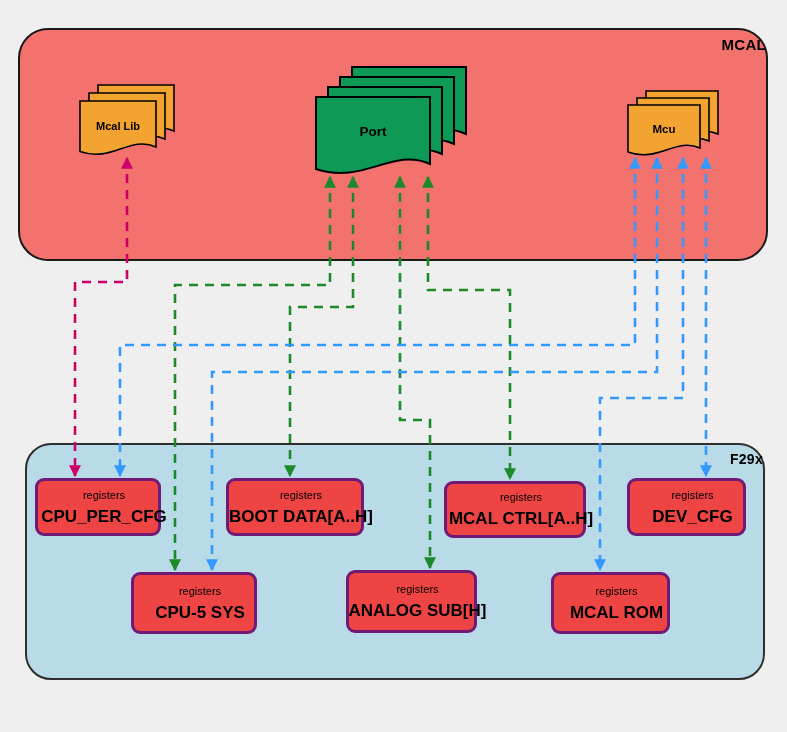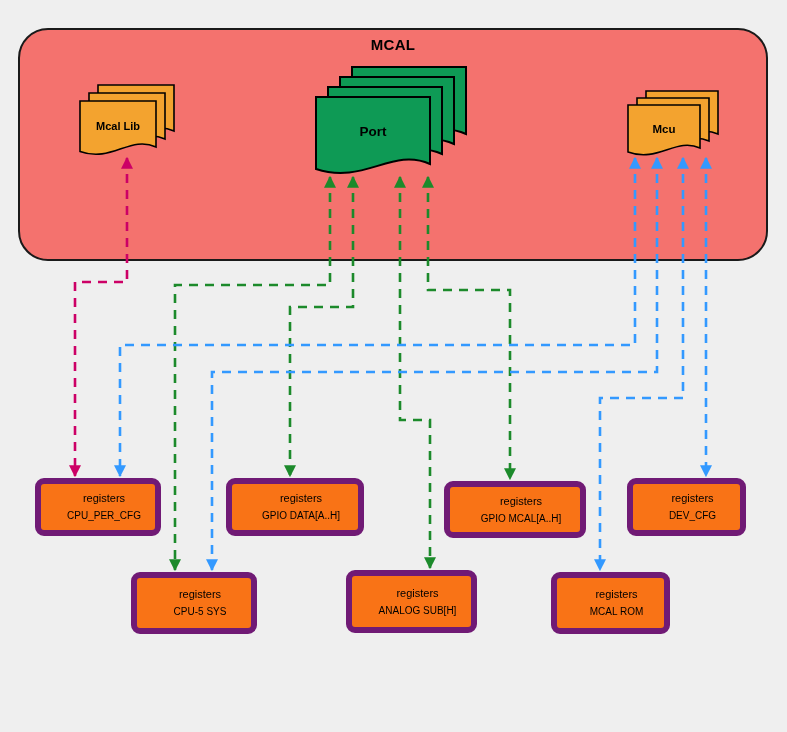--- a/index.html
+++ b/index.html
@@ -10,7 +10,7 @@
   .container-box { position:absolute; border:2px solid #1a1a1a; }
   .mcal { left:18px; top:28px; width:750px; height:233px; background:#f4726e; border-radius:30px; }
   .f29x { left:25px; top:443px; width:740px; height:237px; background:#b9dbe8; border-radius:26px; border-color:#2f2f2f; }
-  .container-title { position:absolute; top:6px; left:0; width:100%; text-align:center;
+  .container-title { position:absolute; top:6px; left:0; width:100%; text-align:right;
                      font-weight:bold; font-size:15px; color:#000; letter-spacing:.3px; }
   .f29x .container-title { font-size:14px; }
 

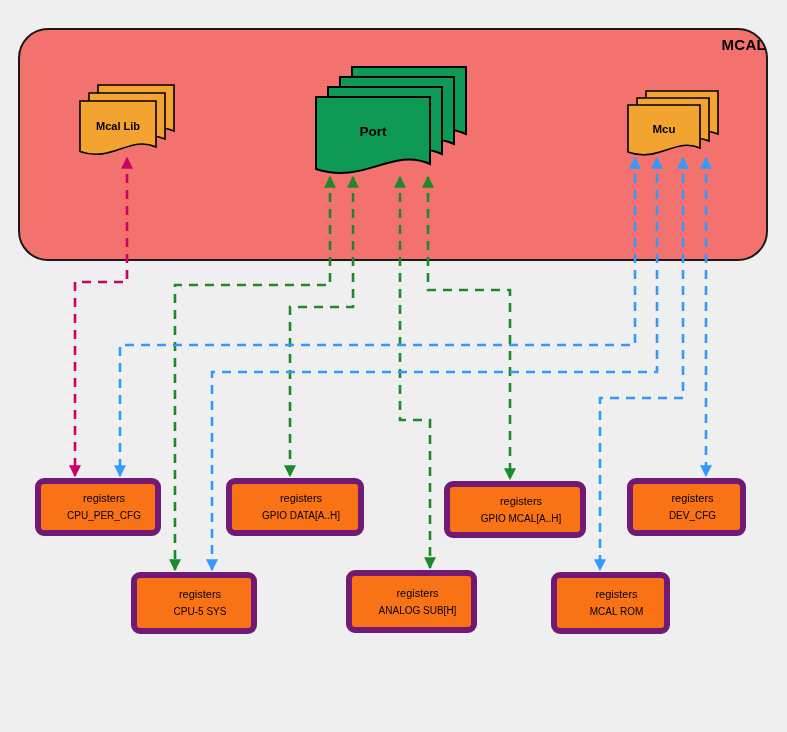--- a/index.html
+++ b/index.html
@@ -32,6 +32,9 @@
     <div class="container-title">MCAL</div>
   </div>
 
+  <div class="container-box f29x">
+    <div class="container-title">F29x</div>
+  </div>
 
   <svg class="edges" width="787" height="732" viewBox="0 0 787 732">
     <defs>

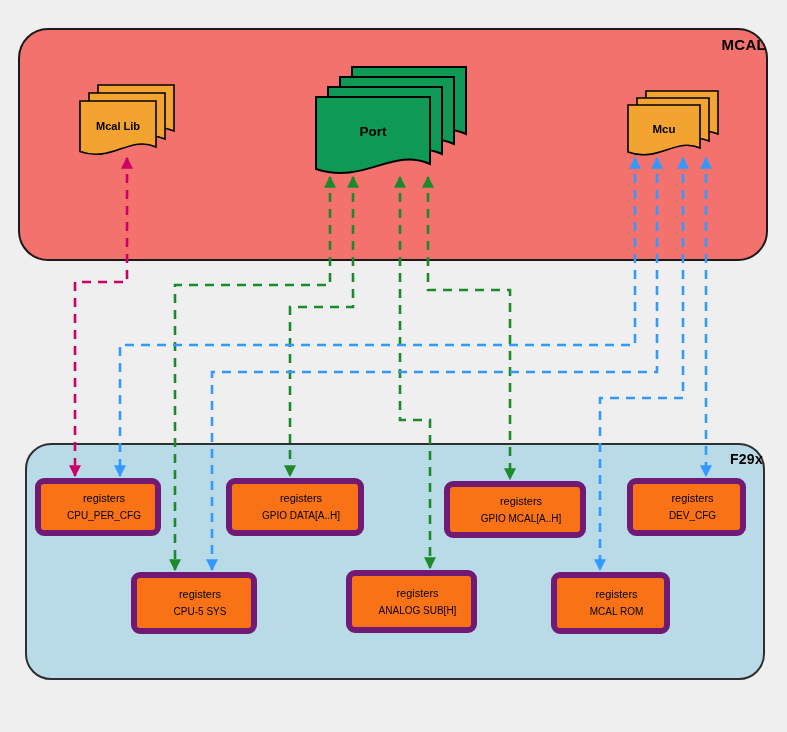--- a/index.html
+++ b/index.html
@@ -18,7 +18,7 @@
   .module { position:absolute; }
   .doc-label { font-family:"Liberation Sans", sans-serif; font-weight:bold; fill:#000; }
 
-  .reg { position:absolute; background:#f97316; border:6px solid #701a75; border-radius:9px;
+  .reg { position:absolute; background:#ef4444; border:3px solid #701a75; border-radius:9px;
          display:flex; flex-direction:column; align-items:center; justify-content:center; gap:7px;padding-left:12px; }
   .reg-cap  { font-size:11px; color:#000; line-height:1; }
   .reg-name { font-size:10px; font-weight:normal; color:#000; line-height:1; white-space:nowrap; }

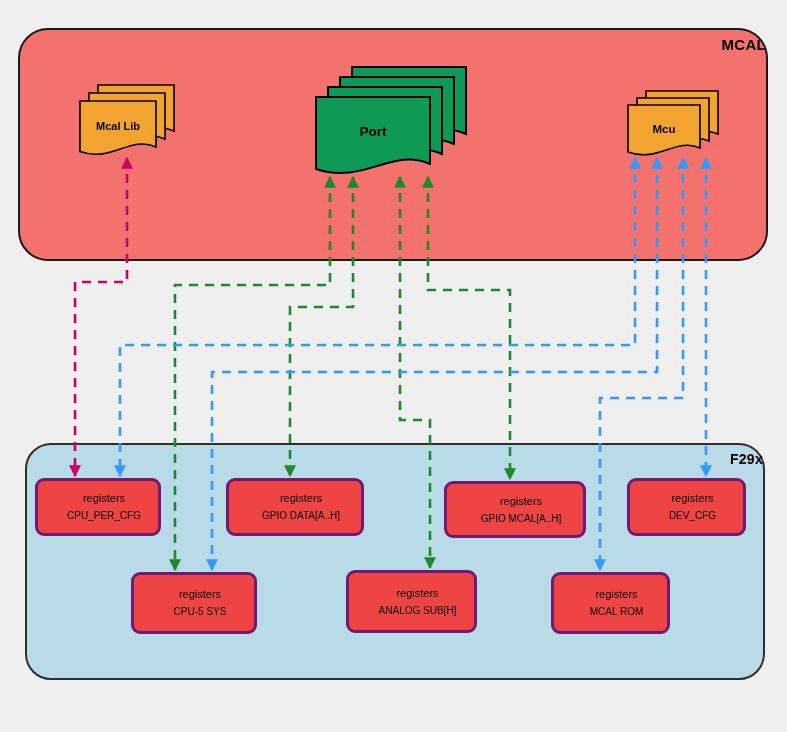--- a/index.html
+++ b/index.html
@@ -21,7 +21,7 @@
   .reg { position:absolute; background:#ef4444; border:3px solid #701a75; border-radius:9px;
          display:flex; flex-direction:column; align-items:center; justify-content:center; gap:7px;padding-left:12px; }
   .reg-cap  { font-size:11px; color:#000; line-height:1; }
-  .reg-name { font-size:10px; font-weight:normal; color:#000; line-height:1; white-space:nowrap; }
+  .reg-name { font-size:17px; font-weight:bold; color:#000; line-height:1; white-space:nowrap; }
 </style>
 </head>
 <body>

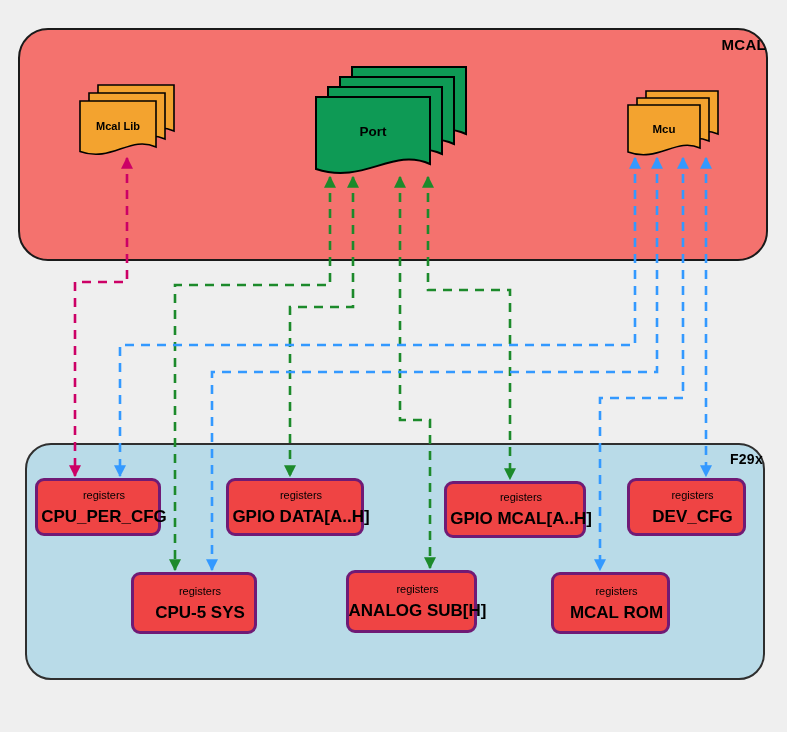--- a/index.html
+++ b/index.html
@@ -111,7 +111,7 @@
 
   <div class="reg" style="left:226px; top:478px; width:138px; height:58px;">
     <div class="reg-cap">registers</div>
-    <div class="reg-name">GPIO DATA[A..H]</div>
+    <div class="reg-name">BOOT DATA[A..H]</div>
   </div>
 
   <div class="reg" style="left:444px; top:481px; width:142px; height:57px;">

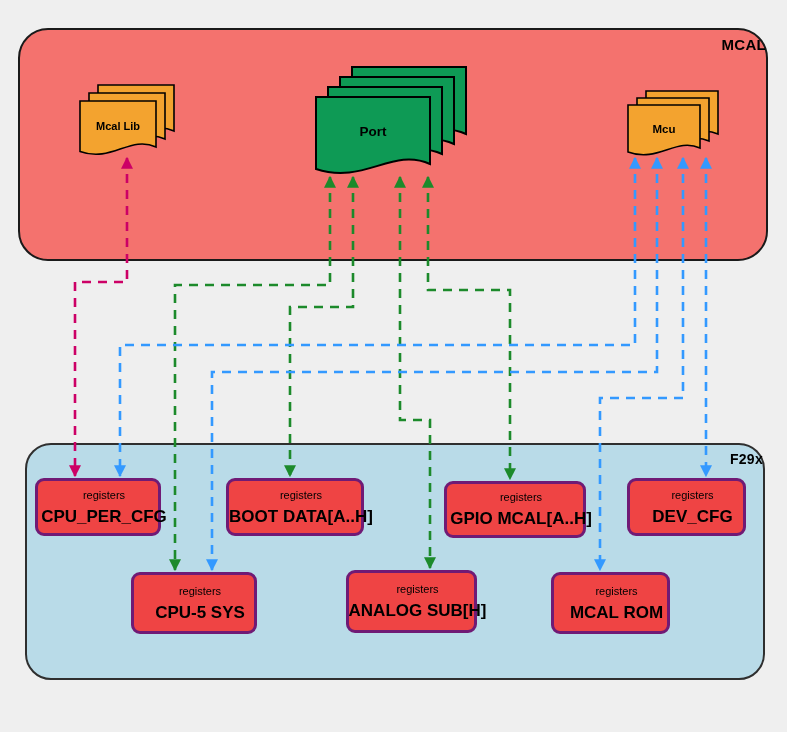--- a/index.html
+++ b/index.html
@@ -116,7 +116,7 @@
 
   <div class="reg" style="left:444px; top:481px; width:142px; height:57px;">
     <div class="reg-cap">registers</div>
-    <div class="reg-name">GPIO MCAL[A..H]</div>
+    <div class="reg-name">MCAL CTRL[A..H]</div>
   </div>
 
   <div class="reg" style="left:627px; top:478px; width:119px; height:58px;">

